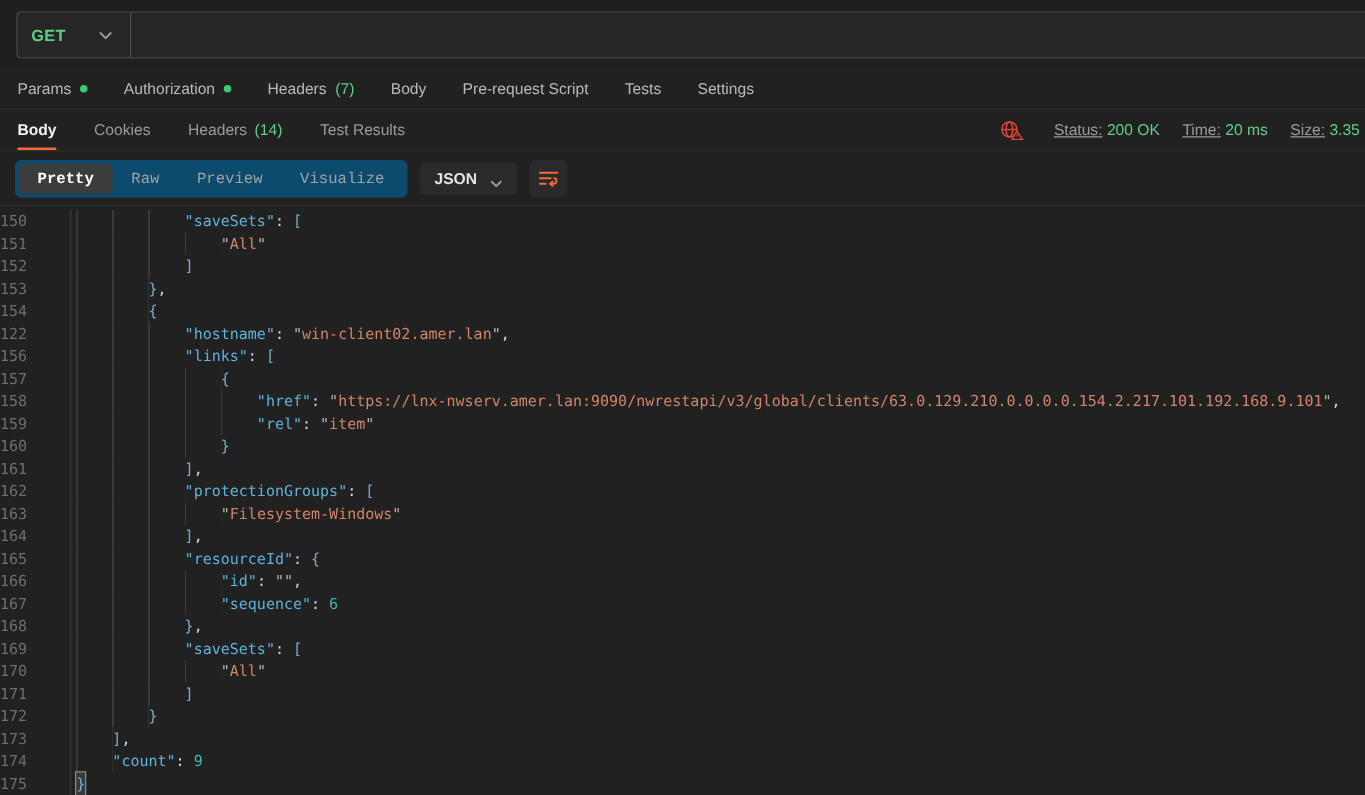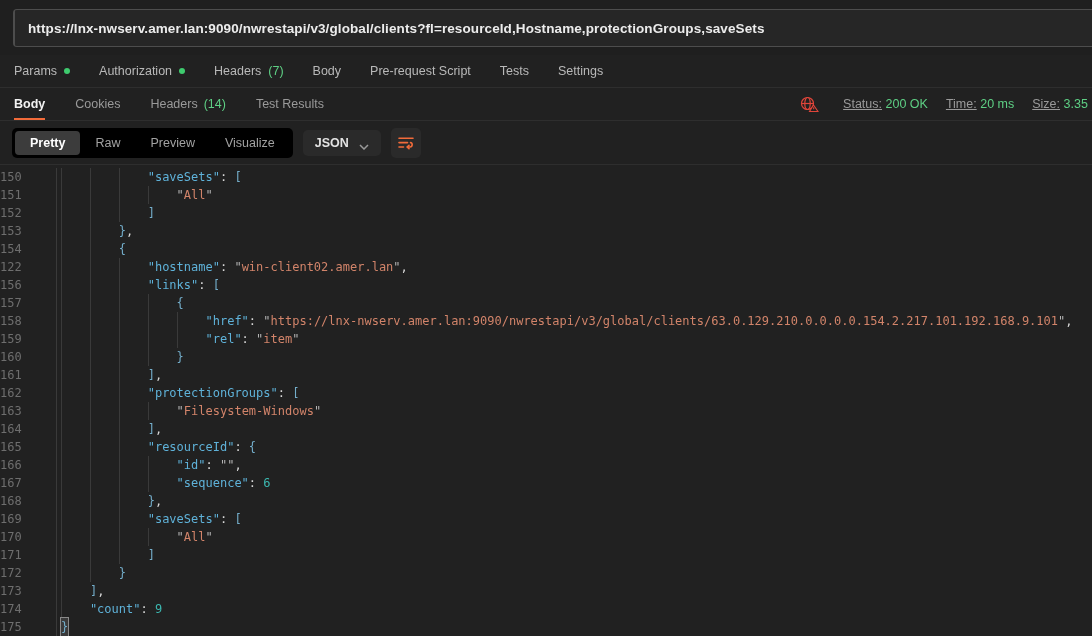--- a/index.html
+++ b/index.html
@@ -80,6 +80,14 @@
 
 <div class="url-row">
   <div class="url-box">
+    <div class="method">
+      <span class="method-label">GET</span>
+      <span>
+        <svg width="11" height="7" viewBox="0 0 11 7">
+            <polyline points="1,1 5.5,5.5 10,1" fill="none" stroke="#9a9a9a" stroke-width="1.6"></polyline>
+          </svg>
+      </span>
+    </div>
     <div class="vsep"></div>
     <div class="url-text">https://lnx-nwserv.amer.lan:9090/nwrestapi/v3/global/clients?fl=resourceId,Hostname,protectionGroups,saveSets</div>
   </div>

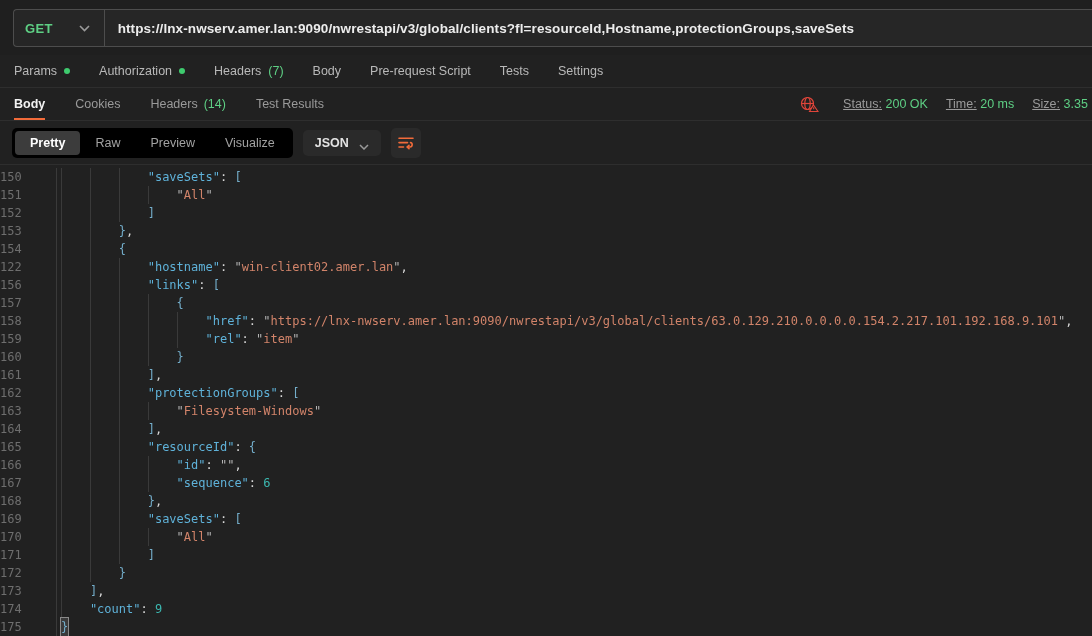--- a/index.html
+++ b/index.html
@@ -89,7 +89,6 @@
       </span>
     </div>
     <div class="vsep"></div>
-    <div class="url-text">https://lnx-nwserv.amer.lan:9090/nwrestapi/v3/global/clients?fl=resourceId,Hostname,protectionGroups,saveSets</div>
   </div>
 </div>
 

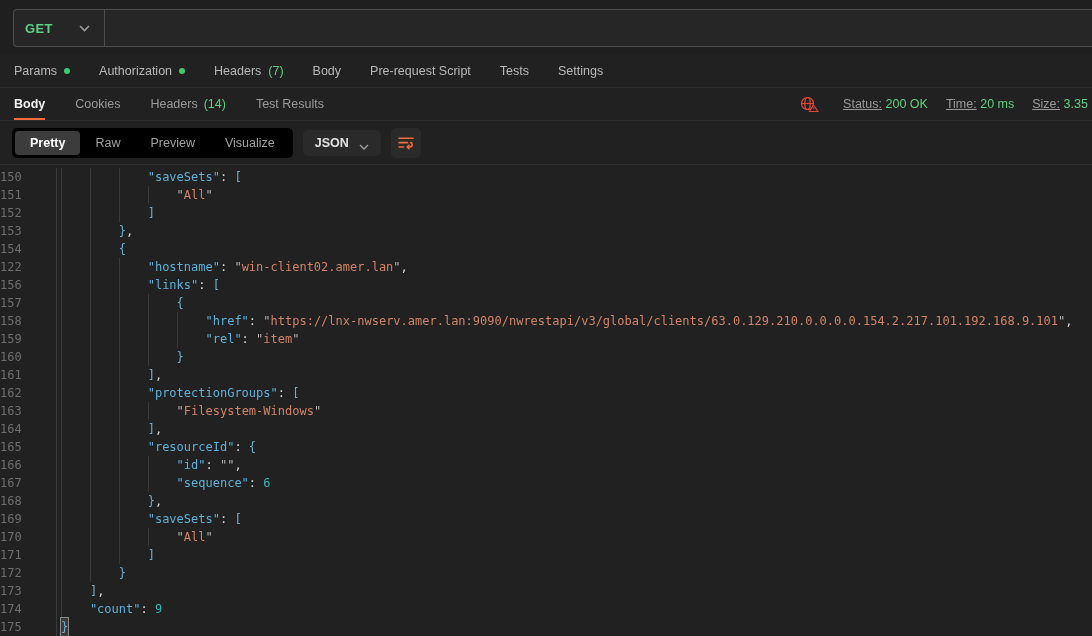--- a/index.html
+++ b/index.html
@@ -48,7 +48,7 @@
   
   .toolbar{display:flex;align-items:center;height:44px;padding-left:12px;gap:10px;
            border-bottom:1px solid var(--row-border);}
-  .seg{display:flex;background:#000000;border-radius:5px;padding:3px;}
+  .seg{display:flex;background:#0c4a6e;border-radius:5px;padding:3px;font-family:Liberation Mono, monospace;}
   .seg-item{padding:5px 15px;font-size:12.5px;color:#a2a2a2;border-radius:4px;cursor:pointer;white-space:nowrap;}
   .seg-item.active{background:#3c3c3c;color:#ffffff;font-weight:700;}
   .json-select{display:flex;align-items:flex-end;gap:10px;background:#2a2a2a;border-radius:5px;

